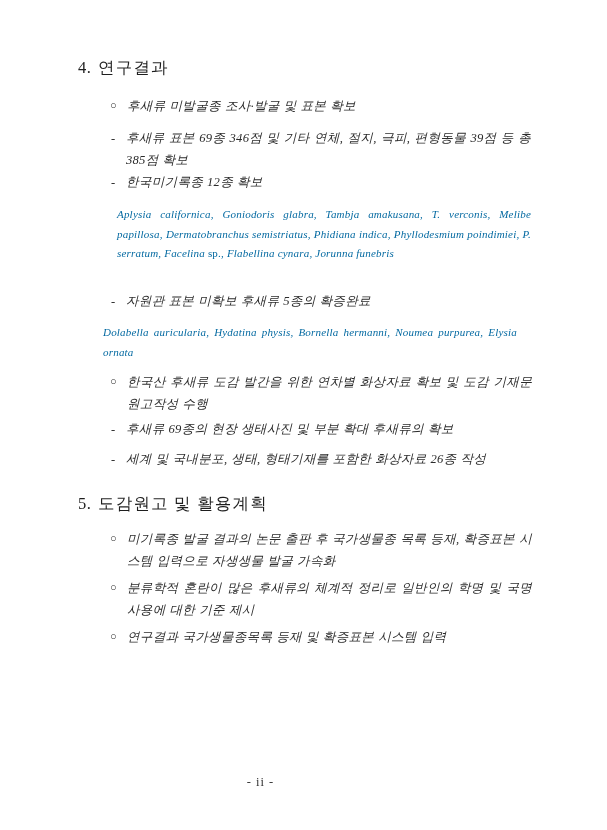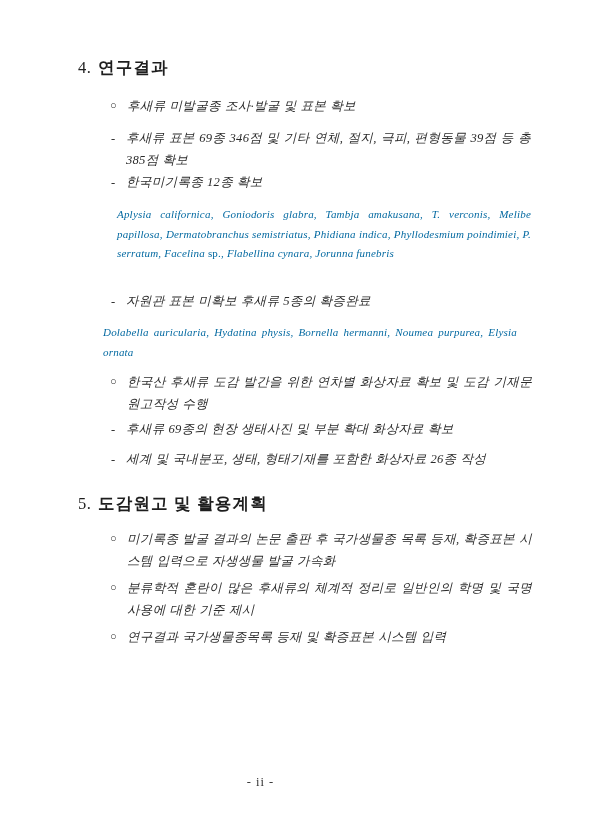--- a/index.html
+++ b/index.html
@@ -45,7 +45,6 @@
   }
   .section-heading .htext {
     letter-spacing: 1.2px;
-    font-weight: bold;
   }
 
   

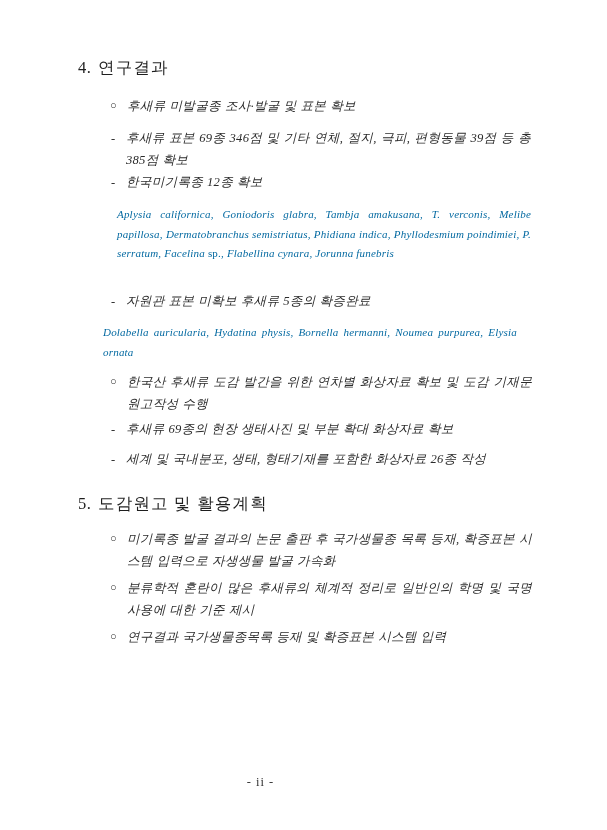--- a/index.html
+++ b/index.html
@@ -151,7 +151,7 @@
 
     <div class="bullet lvl-dash" style="position:absolute; left:111px; top:419px; width:420px;">
       <span class="marker">-</span>
-      <span class="btext">후새류 69종의 현장 생태사진 및 부분 확대 화상자료 확보</span>
+      <span class="btext">후새류 69종의 현장 생태사진 및 부분 확대 후새류의 확보</span>
     </div>
 
     <div class="bullet lvl-dash" style="position:absolute; left:111px; top:449px; width:420px;">

